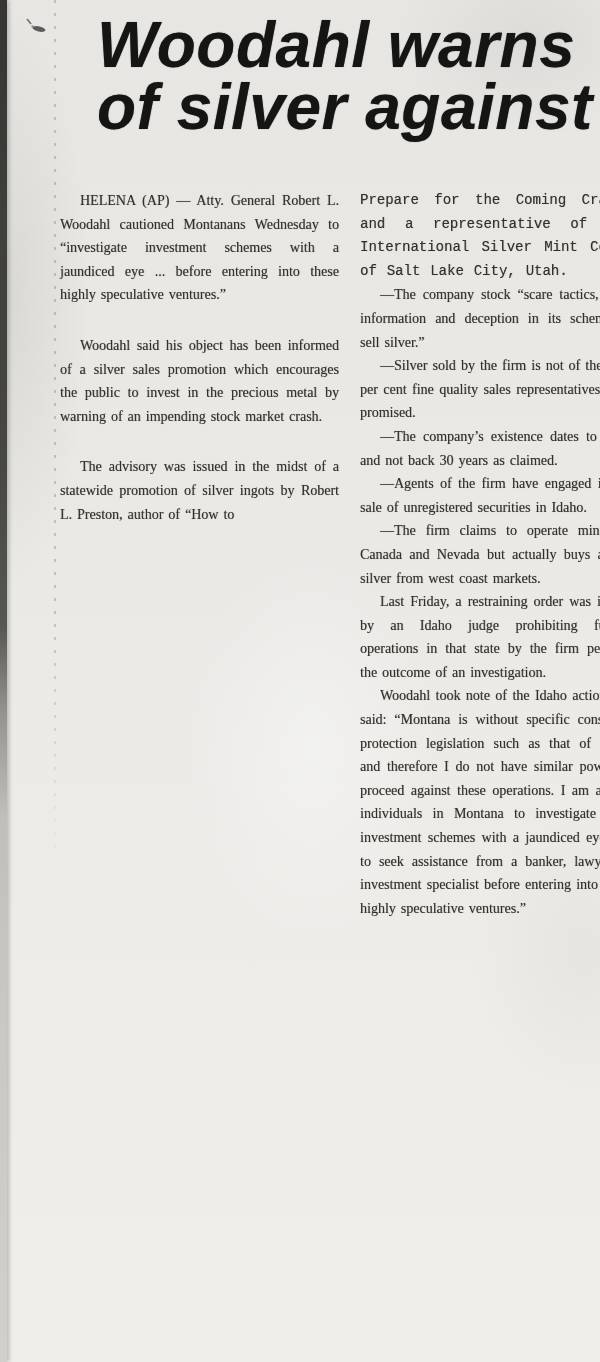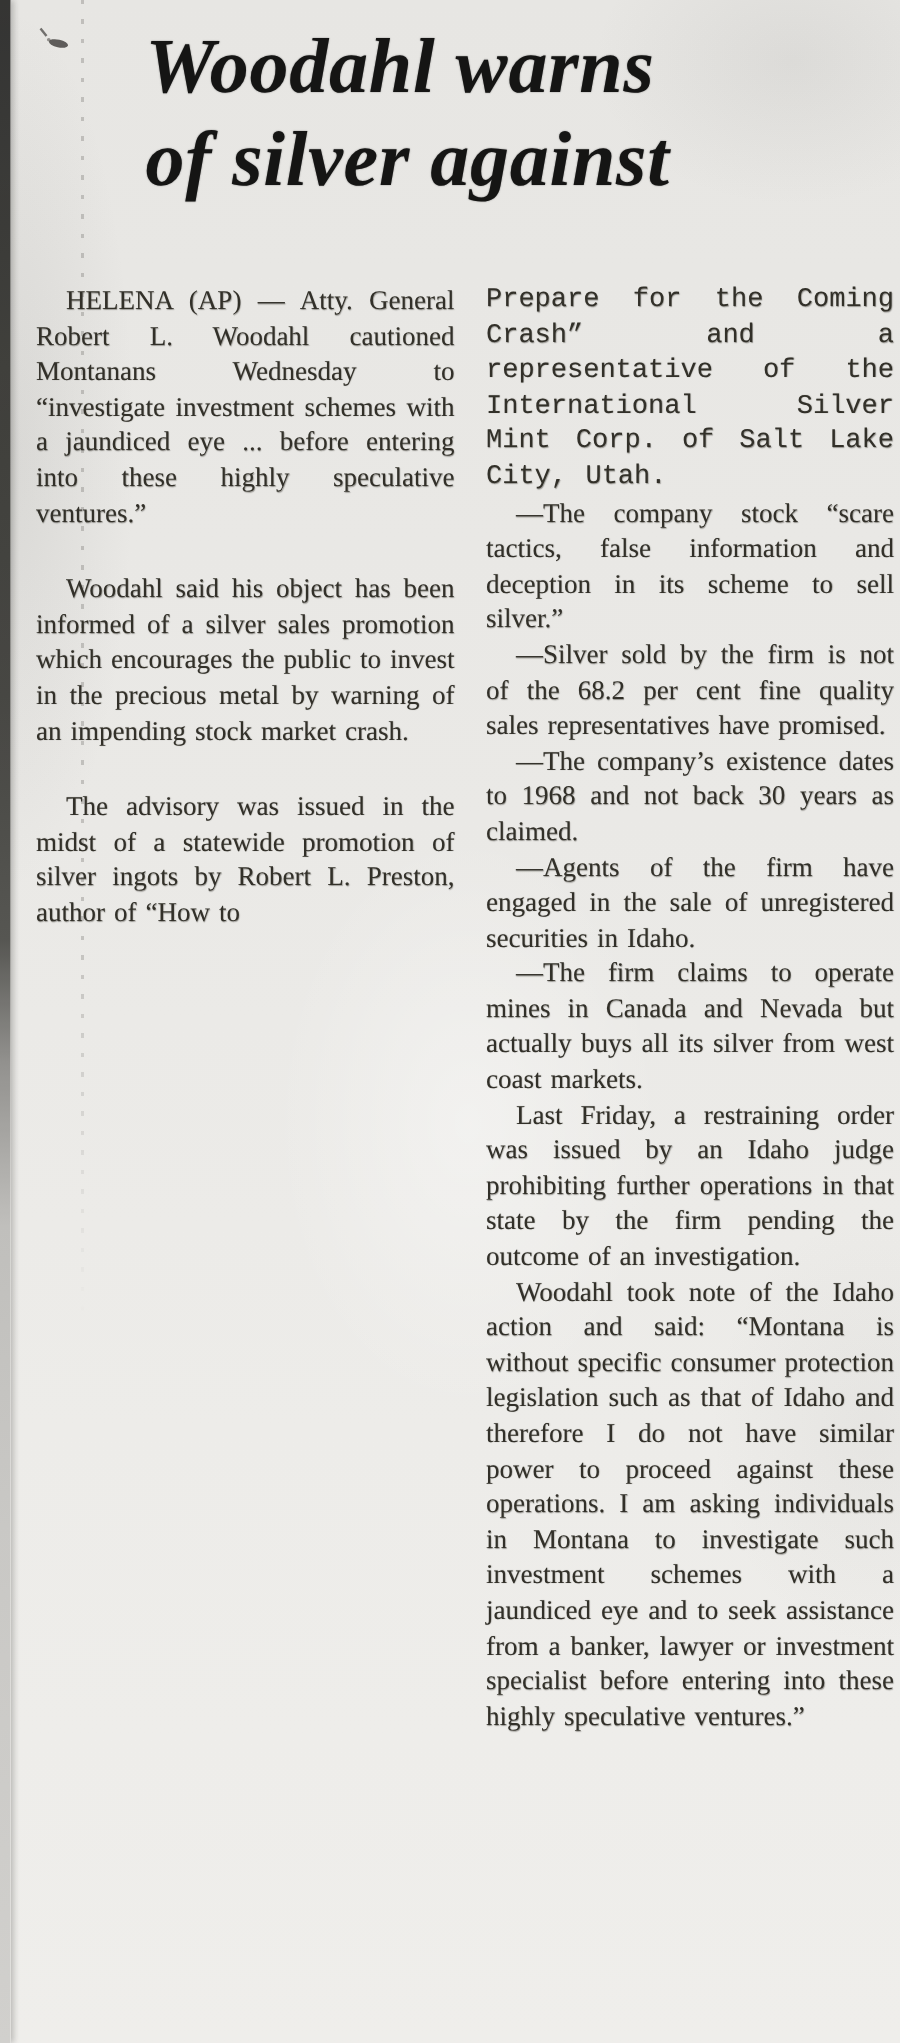--- a/index.html
+++ b/index.html
@@ -40,9 +40,9 @@
   .ink-mark { position: absolute; left: 22px; top: 14px; }
   .headline {
     position: absolute; left: 97px; top: 14px; margin: 0;
-    font-family: Liberation Serif, serif;
+    font-family: Liberation Sans, sans-serif;
     font-style: italic; font-weight: bold;
-    font-size: 52px; line-height: 62px; letter-spacing: 0.5px;
+    font-size: 64px; line-height: 62px; letter-spacing: 0.5px;
     color: #151514;
     text-shadow: 0 0 1px rgba(15,15,15,0.55);
     white-space: nowrap;

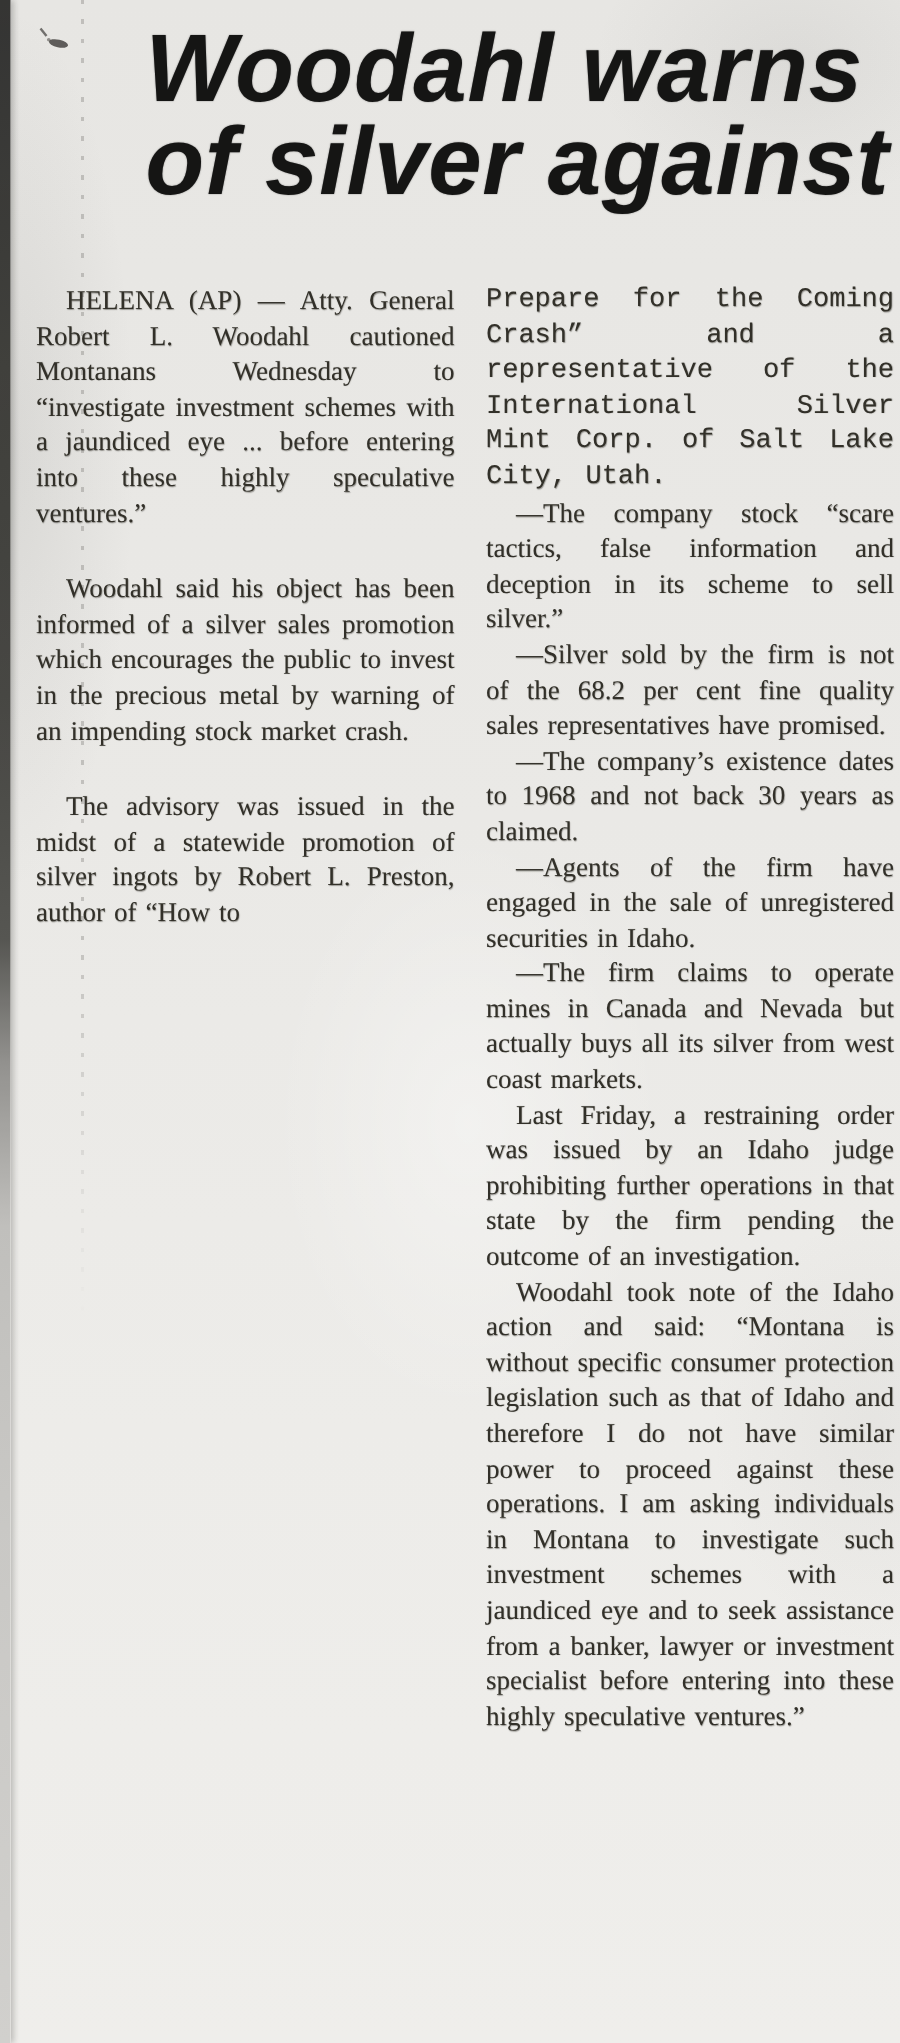--- a/index.html
+++ b/index.html
@@ -50,11 +50,12 @@
   .headline span { display: block; }
   .col {
     position: absolute;
-    font-size: 18px; line-height: 23.6px;
+    font-size: 14px; line-height: 23.6px;
     color: #323029;
     text-align: justify;
     text-shadow: 0.4px 0.4px 0.7px rgba(50,48,42,0.45);
     word-spacing: 1.5px;
+    margin-left: 36px;
   }
   .col p { margin: 0; text-indent: 20px; }
   .col-left  { left: 24px;  top: 189px; width: 279px; }

